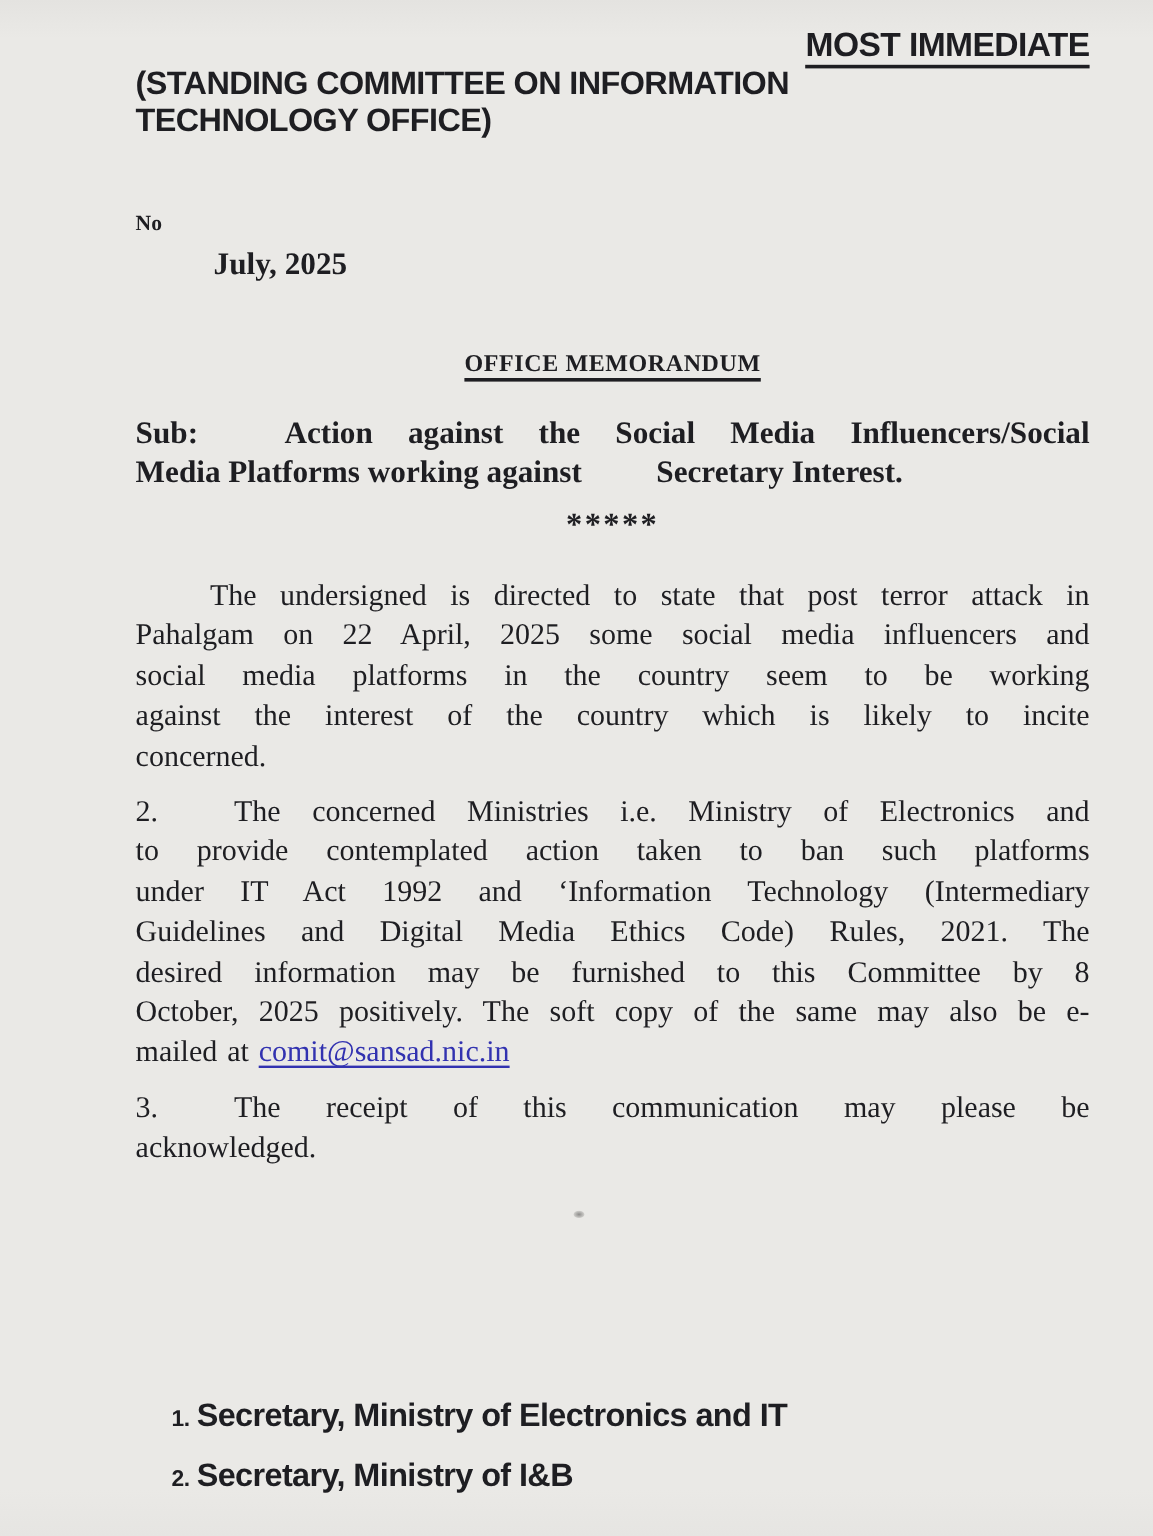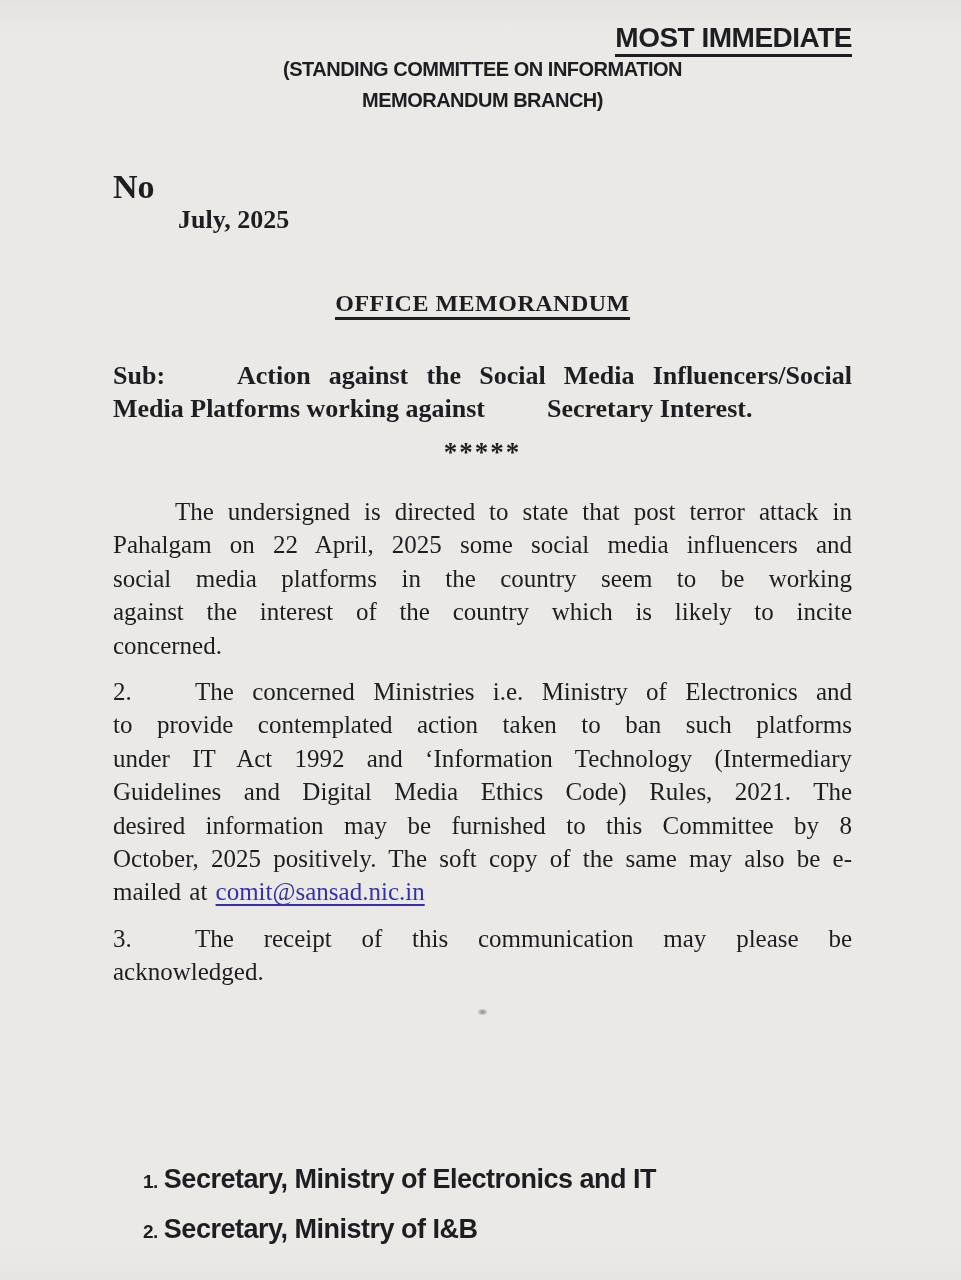--- a/index.html
+++ b/index.html
@@ -12,7 +12,7 @@
     width:961px;height:1280px;
     margin:0 auto;
     box-sizing:border-box;
-    padding:22px 109px 0 113px;
+    padding:22px 53px 0 113px;
     background:linear-gradient(180deg,#e4e3e0 0%, #eae9e6 2.5%, #eae9e6 97%, #e6e5e2 100%);
     color:#1e1e22;
     overflow:hidden;

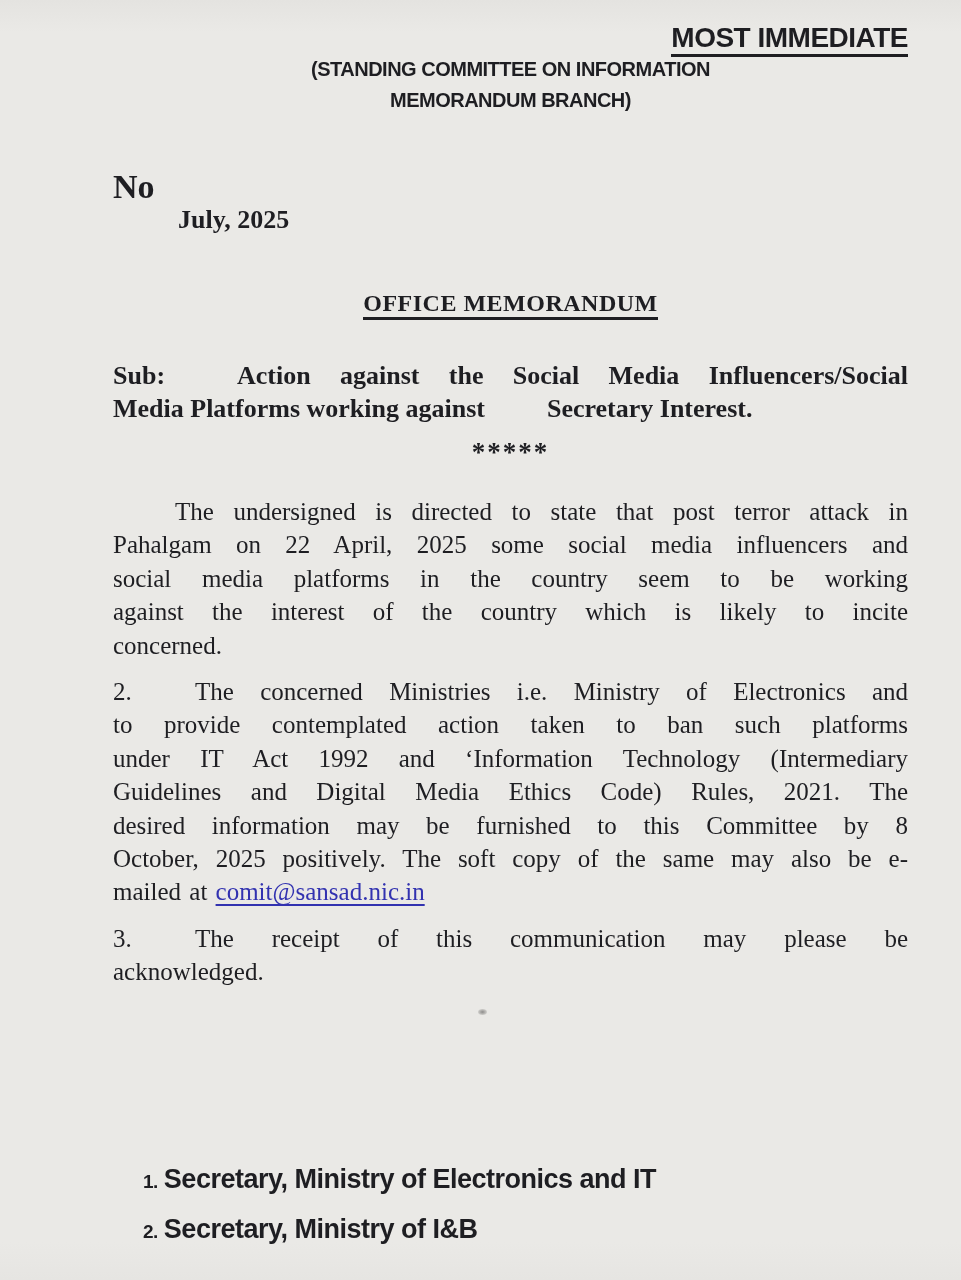--- a/index.html
+++ b/index.html
@@ -31,10 +31,10 @@
     padding-bottom:1px;
   }
   .org-line{
-    text-align:center;
+    text-align:left;
     font-family:"Liberation Sans", sans-serif;
     font-weight:700;
-    font-size:20px;
+    font-size:27px;
     line-height:31px;
     letter-spacing:-0.5px;
   }

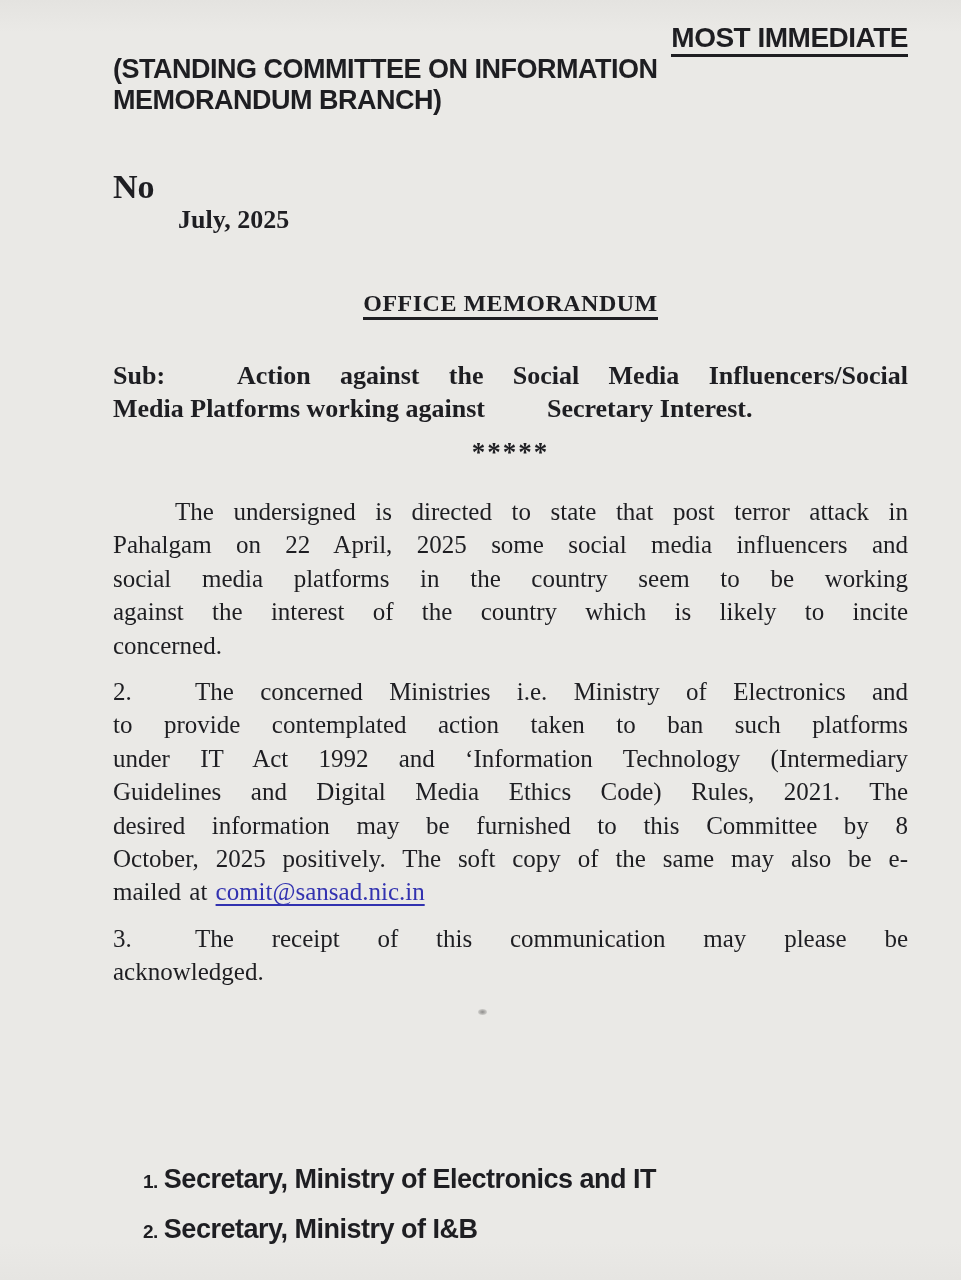--- a/index.html
+++ b/index.html
@@ -162,7 +162,7 @@
     <span class="tag">MOST IMMEDIATE</span>
   </div>
   <div class="org-line">(STANDING COMMITTEE ON INFORMATION</div>
-  <div class="org-line">MEMORANDUM BRANCH)</div>
+  <div class="org-line">TECHNOLOGY OFFICE)</div>
 
   <div class="no-label">No</div>
   <div class="date-line">July, 2025</div>

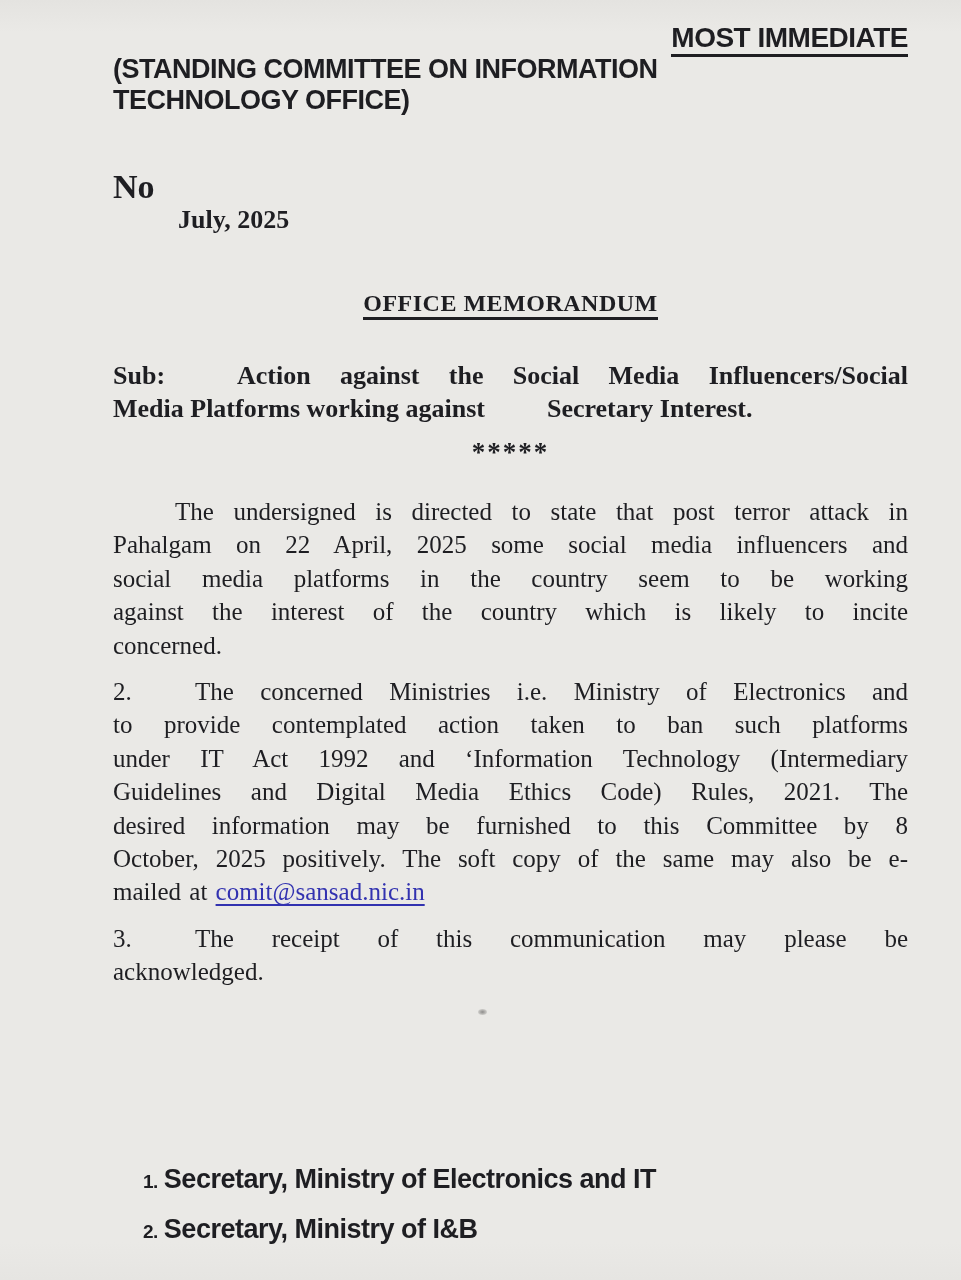--- a/index.html
+++ b/index.html
@@ -42,7 +42,7 @@
   .no-label{
     margin-top:54px;
     font-weight:700;
-    font-size:34px;
+    font-size:18px;
     line-height:33px;
   }
   .date-line{

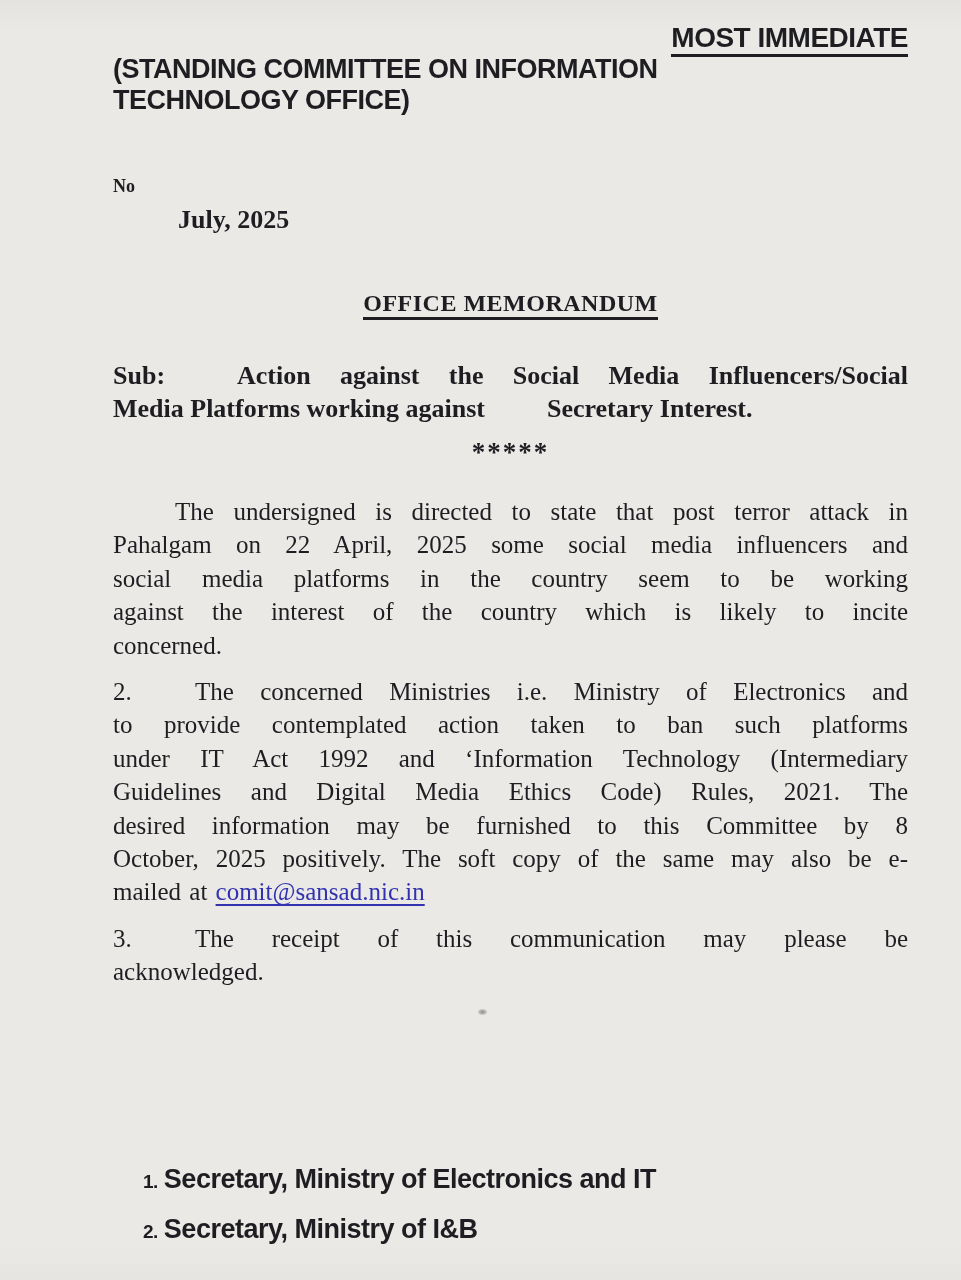--- a/index.html
+++ b/index.html
@@ -56,7 +56,7 @@
     margin-top:50px;
     text-align:center;
     font-weight:700;
-    font-size:24px;
+    font-size:20px;
     line-height:34px;
     letter-spacing:0.5px;
   }

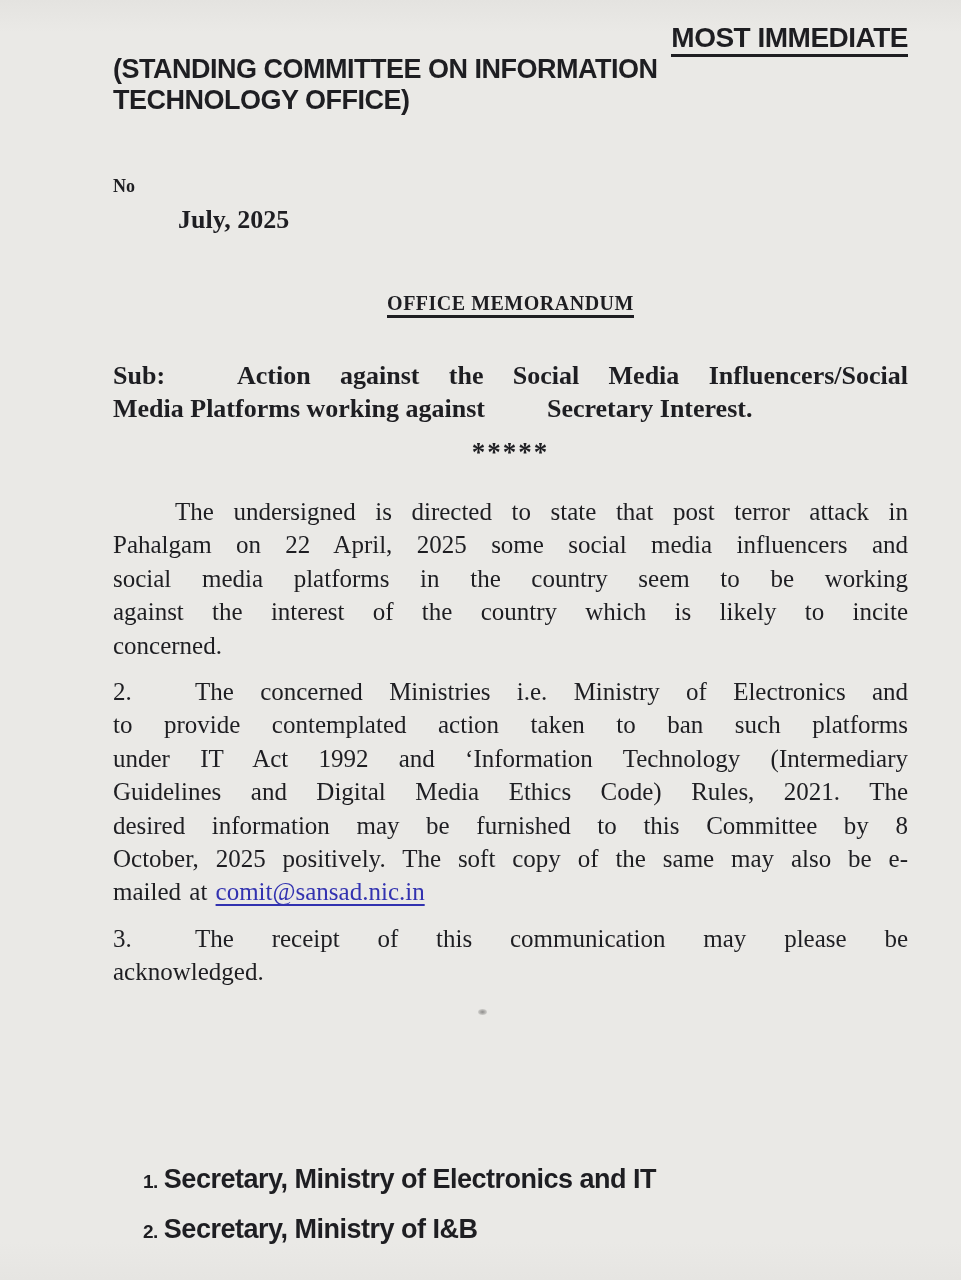--- a/index.html
+++ b/index.html
@@ -66,7 +66,7 @@
   }
   
   .subject{
-    margin-top:39px;
+    margin-top:24px;
     font-weight:700;
     font-size:26px;
     line-height:33px;

